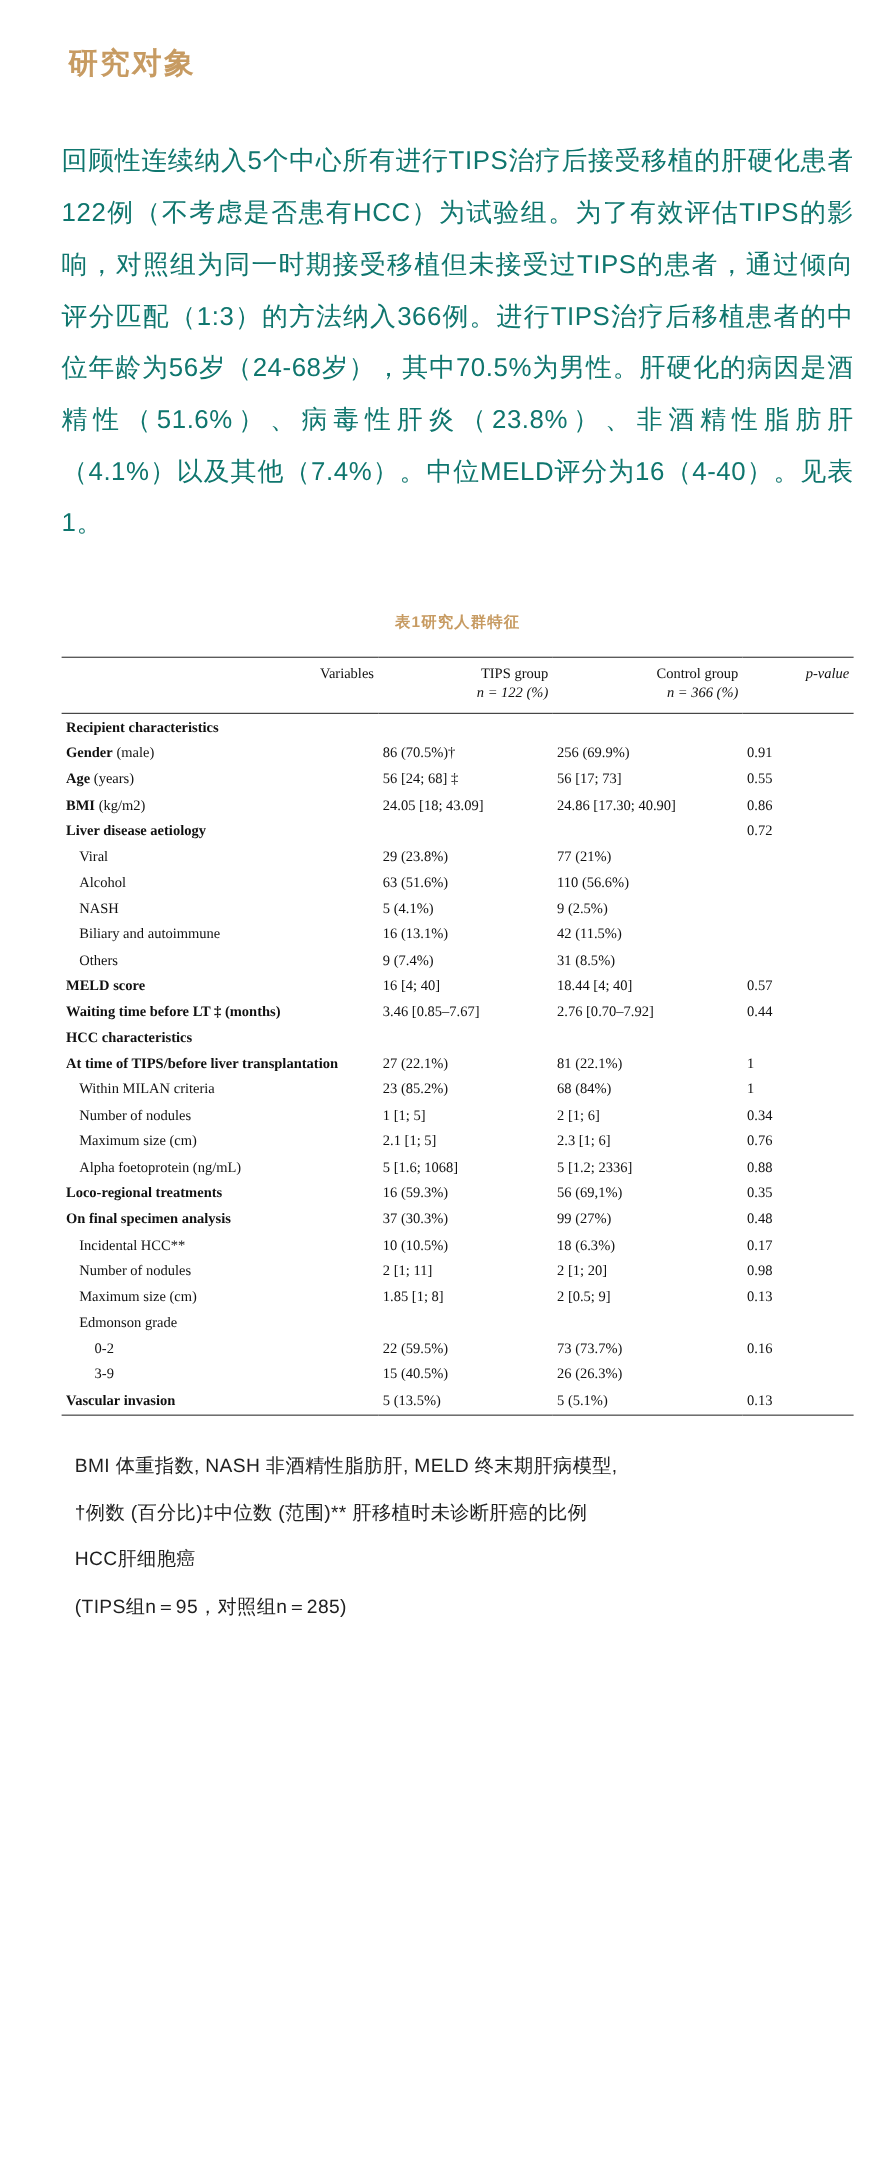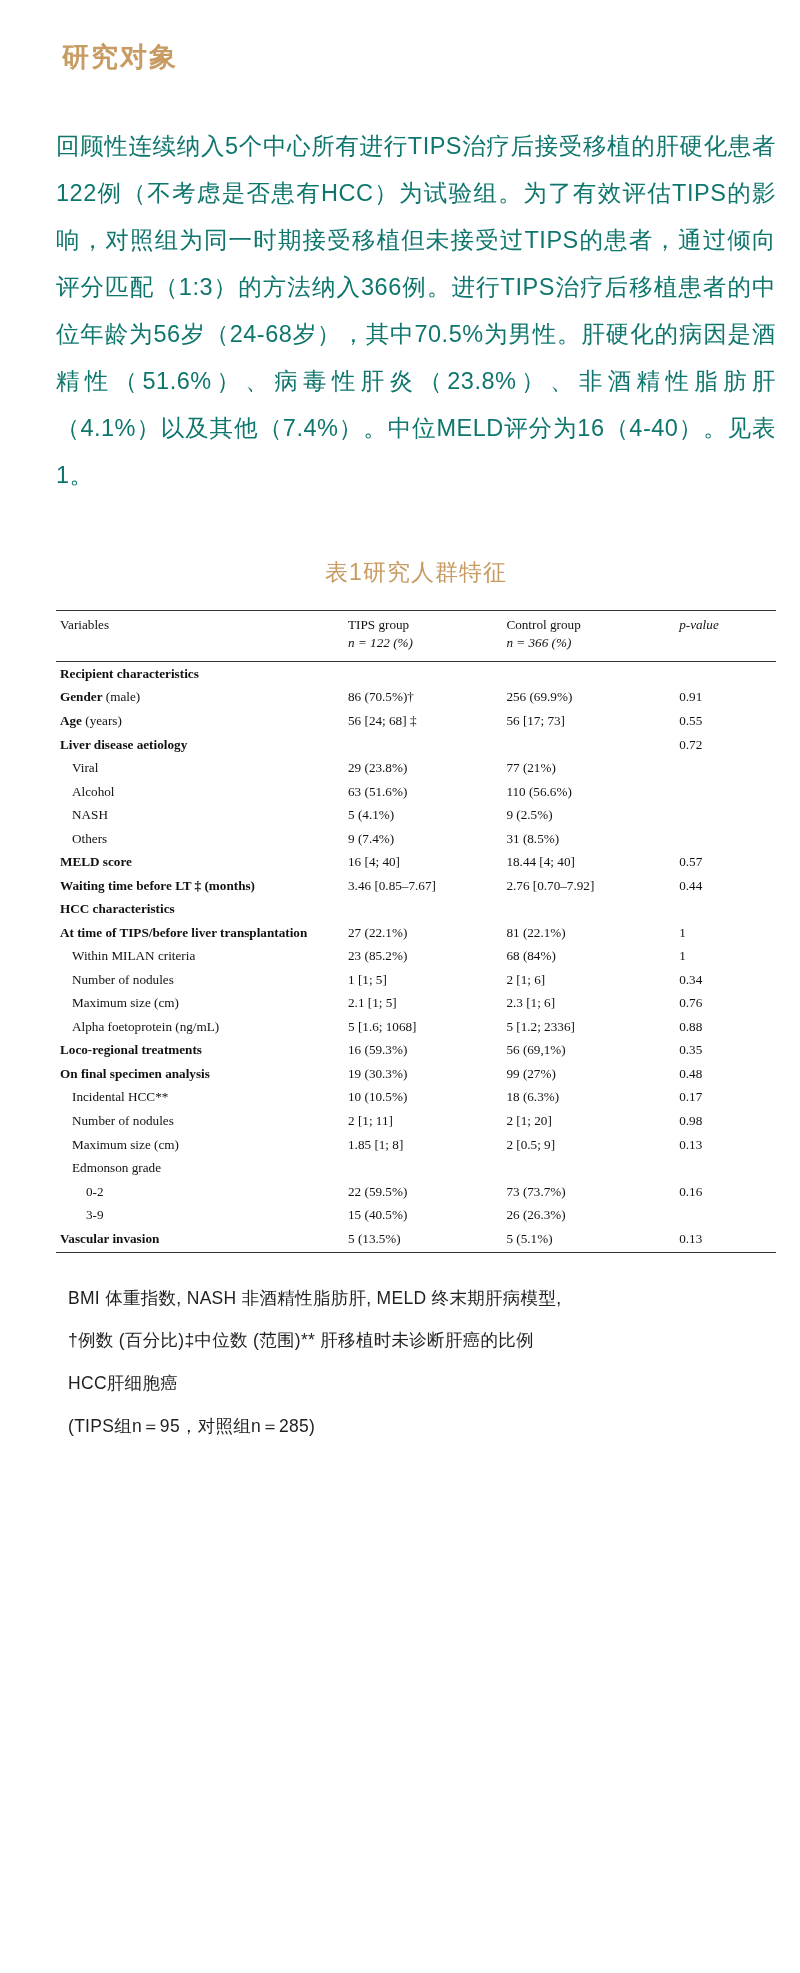--- a/index.html
+++ b/index.html
@@ -43,8 +43,8 @@
     margin-top: 58px;
     margin-bottom: 22px;
     text-align: center;
-    font-size: 23px;
-    font-weight: normal;
+    font-size: 14px;
+    font-weight: bold;
     color: #c79b62;
     letter-spacing: 1px;
   }

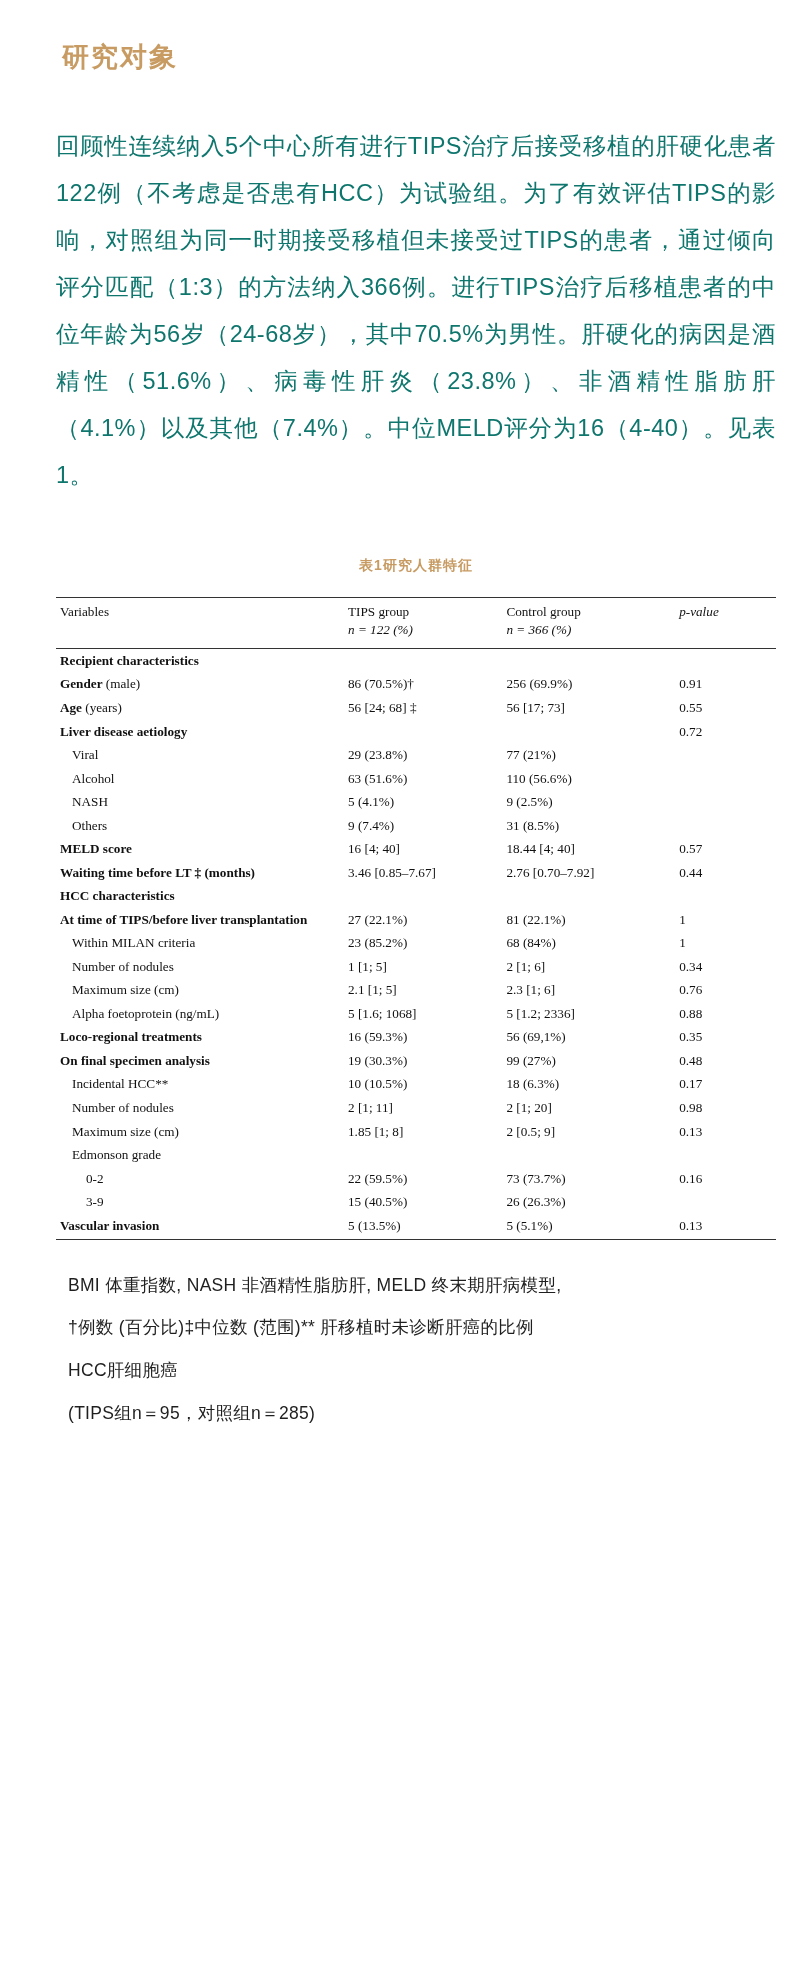--- a/index.html
+++ b/index.html
@@ -57,7 +57,7 @@
   }
   table.stat-table thead th {
     font-weight: normal;
-    text-align: left;
+    text-align: right;
     padding: 5px 4px 9px 4px;
     vertical-align: top;
     border-top: 1.4px solid #333;

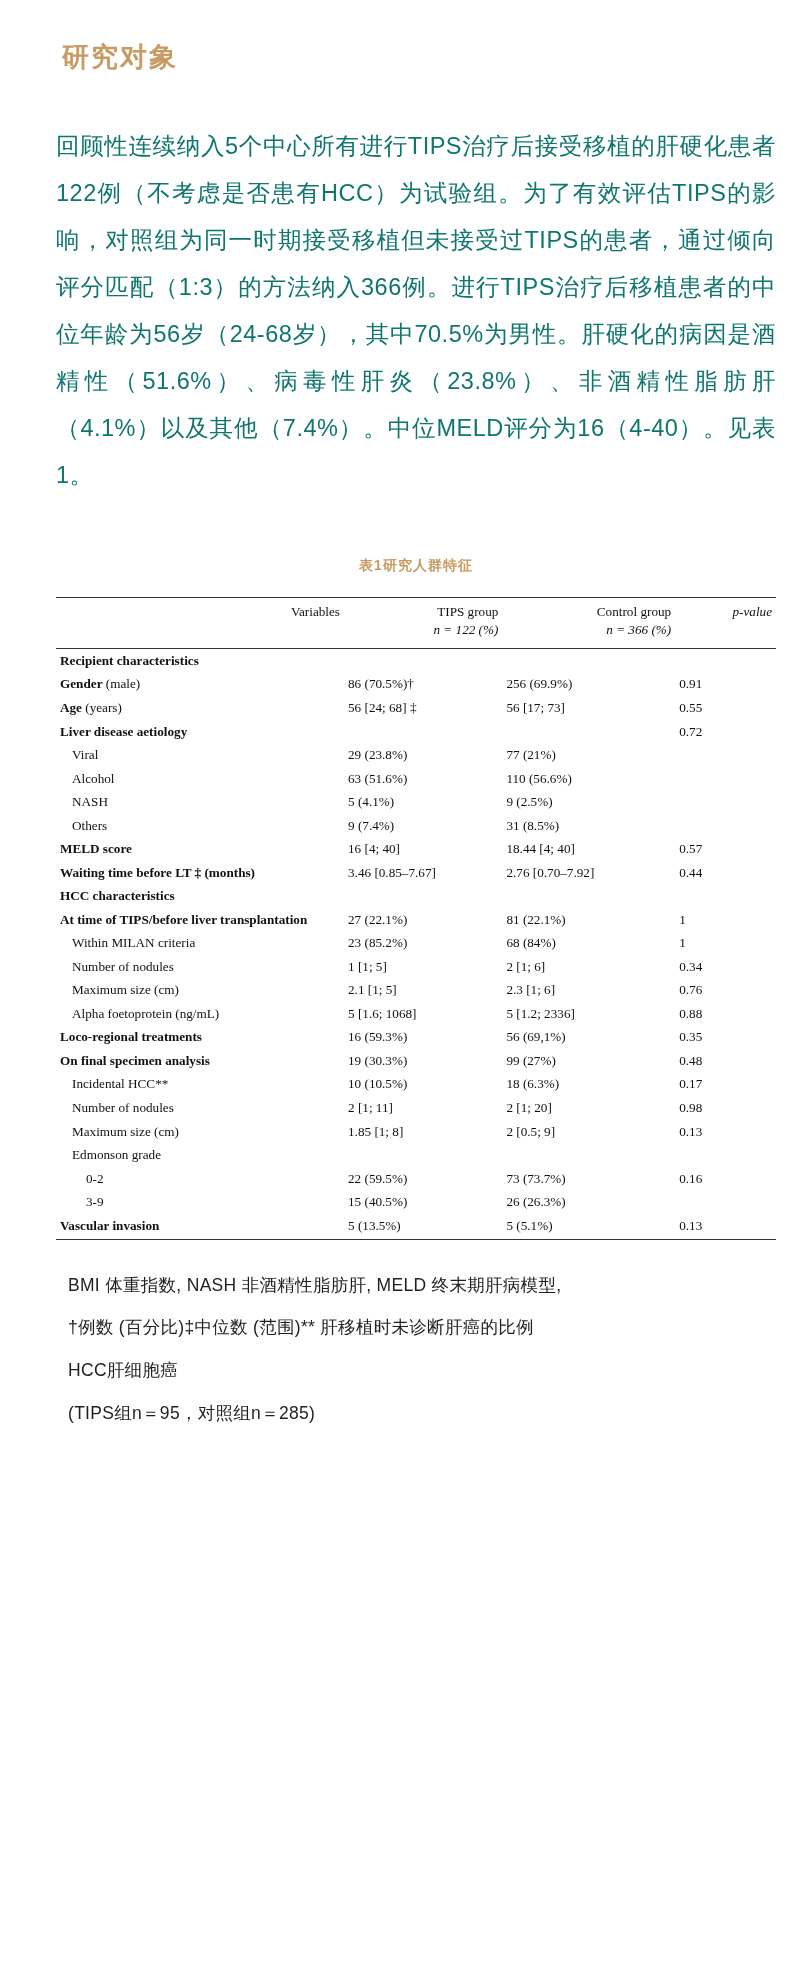--- a/index.html
+++ b/index.html
@@ -148,6 +148,12 @@
           <td>0.55</td>
         </tr>
         <tr>
+          <td><span class="lbl-bold">BMI</span> (kg/m2)</td>
+          <td>24.05 [18; 43.09]</td>
+          <td>24.86 [17.30; 40.90]</td>
+          <td>0.86</td>
+        </tr>
+        <tr>
           <td class="lbl-bold">Liver disease aetiology</td>
           <td></td>
           <td></td>

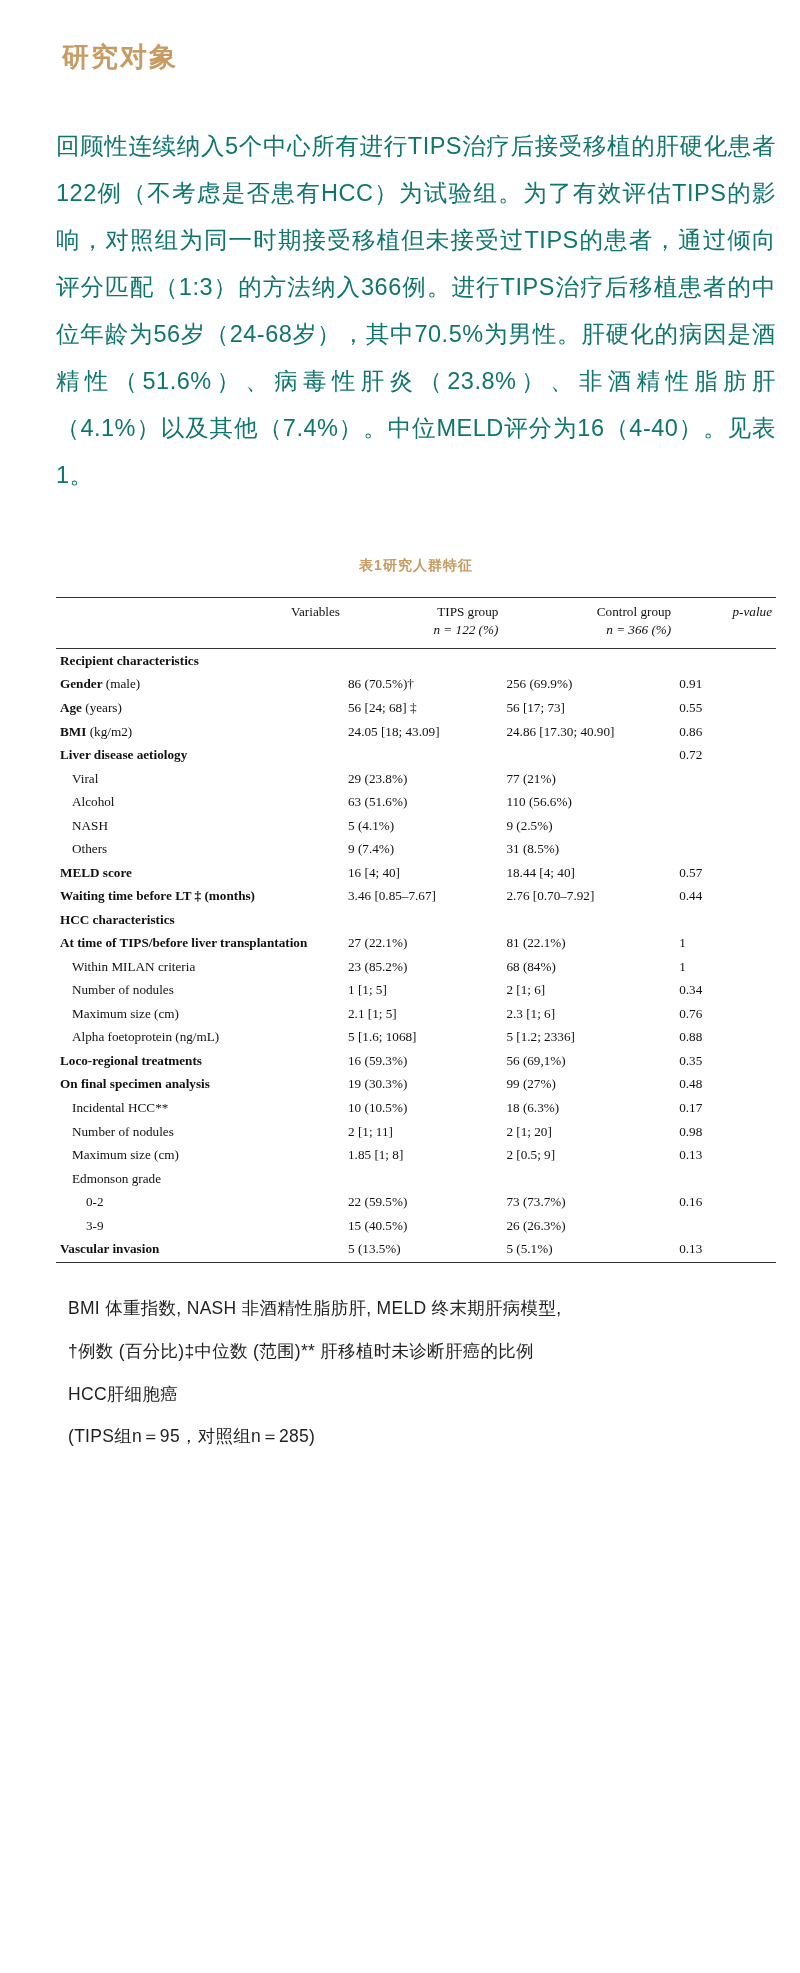--- a/index.html
+++ b/index.html
@@ -178,6 +178,12 @@
           <td></td>
         </tr>
         <tr>
+          <td class="lbl-indent">Biliary and autoimmune</td>
+          <td>16 (13.1%)</td>
+          <td>42 (11.5%)</td>
+          <td></td>
+        </tr>
+        <tr>
           <td class="lbl-indent">Others</td>
           <td>9 (7.4%)</td>
           <td>31 (8.5%)</td>

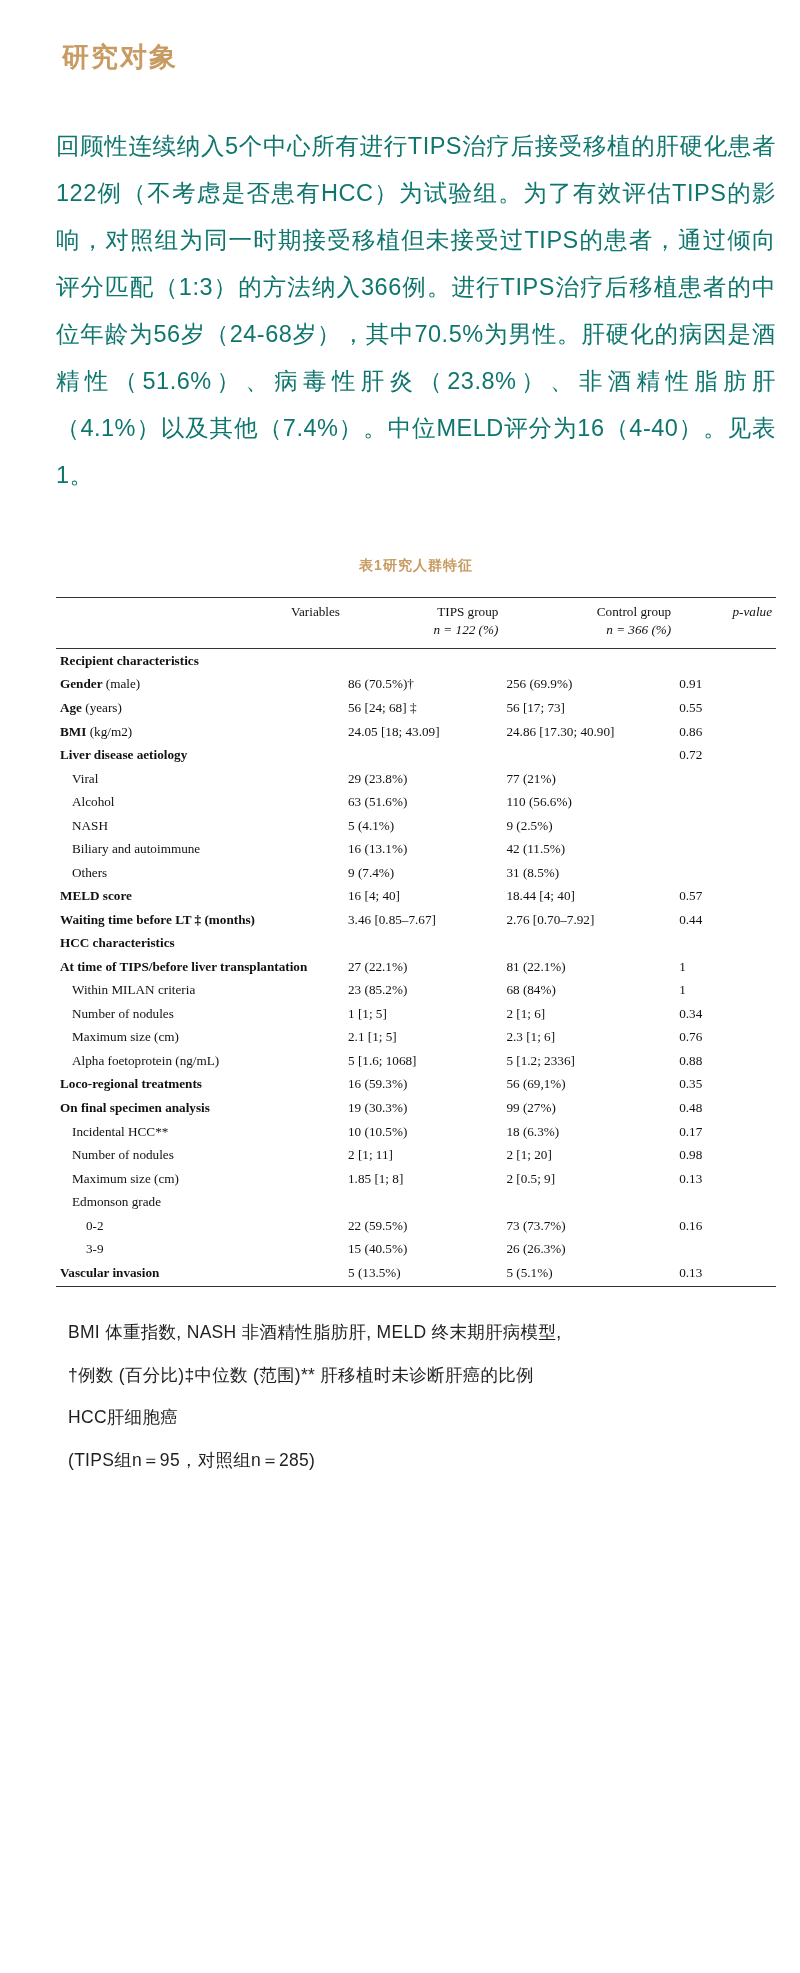--- a/index.html
+++ b/index.html
@@ -245,7 +245,7 @@
         </tr>
         <tr>
           <td class="lbl-bold">On final specimen analysis</td>
-          <td>19 (30.3%)</td>
+          <td>37 (30.3%)</td>
           <td>99 (27%)</td>
           <td>0.48</td>
         </tr>

